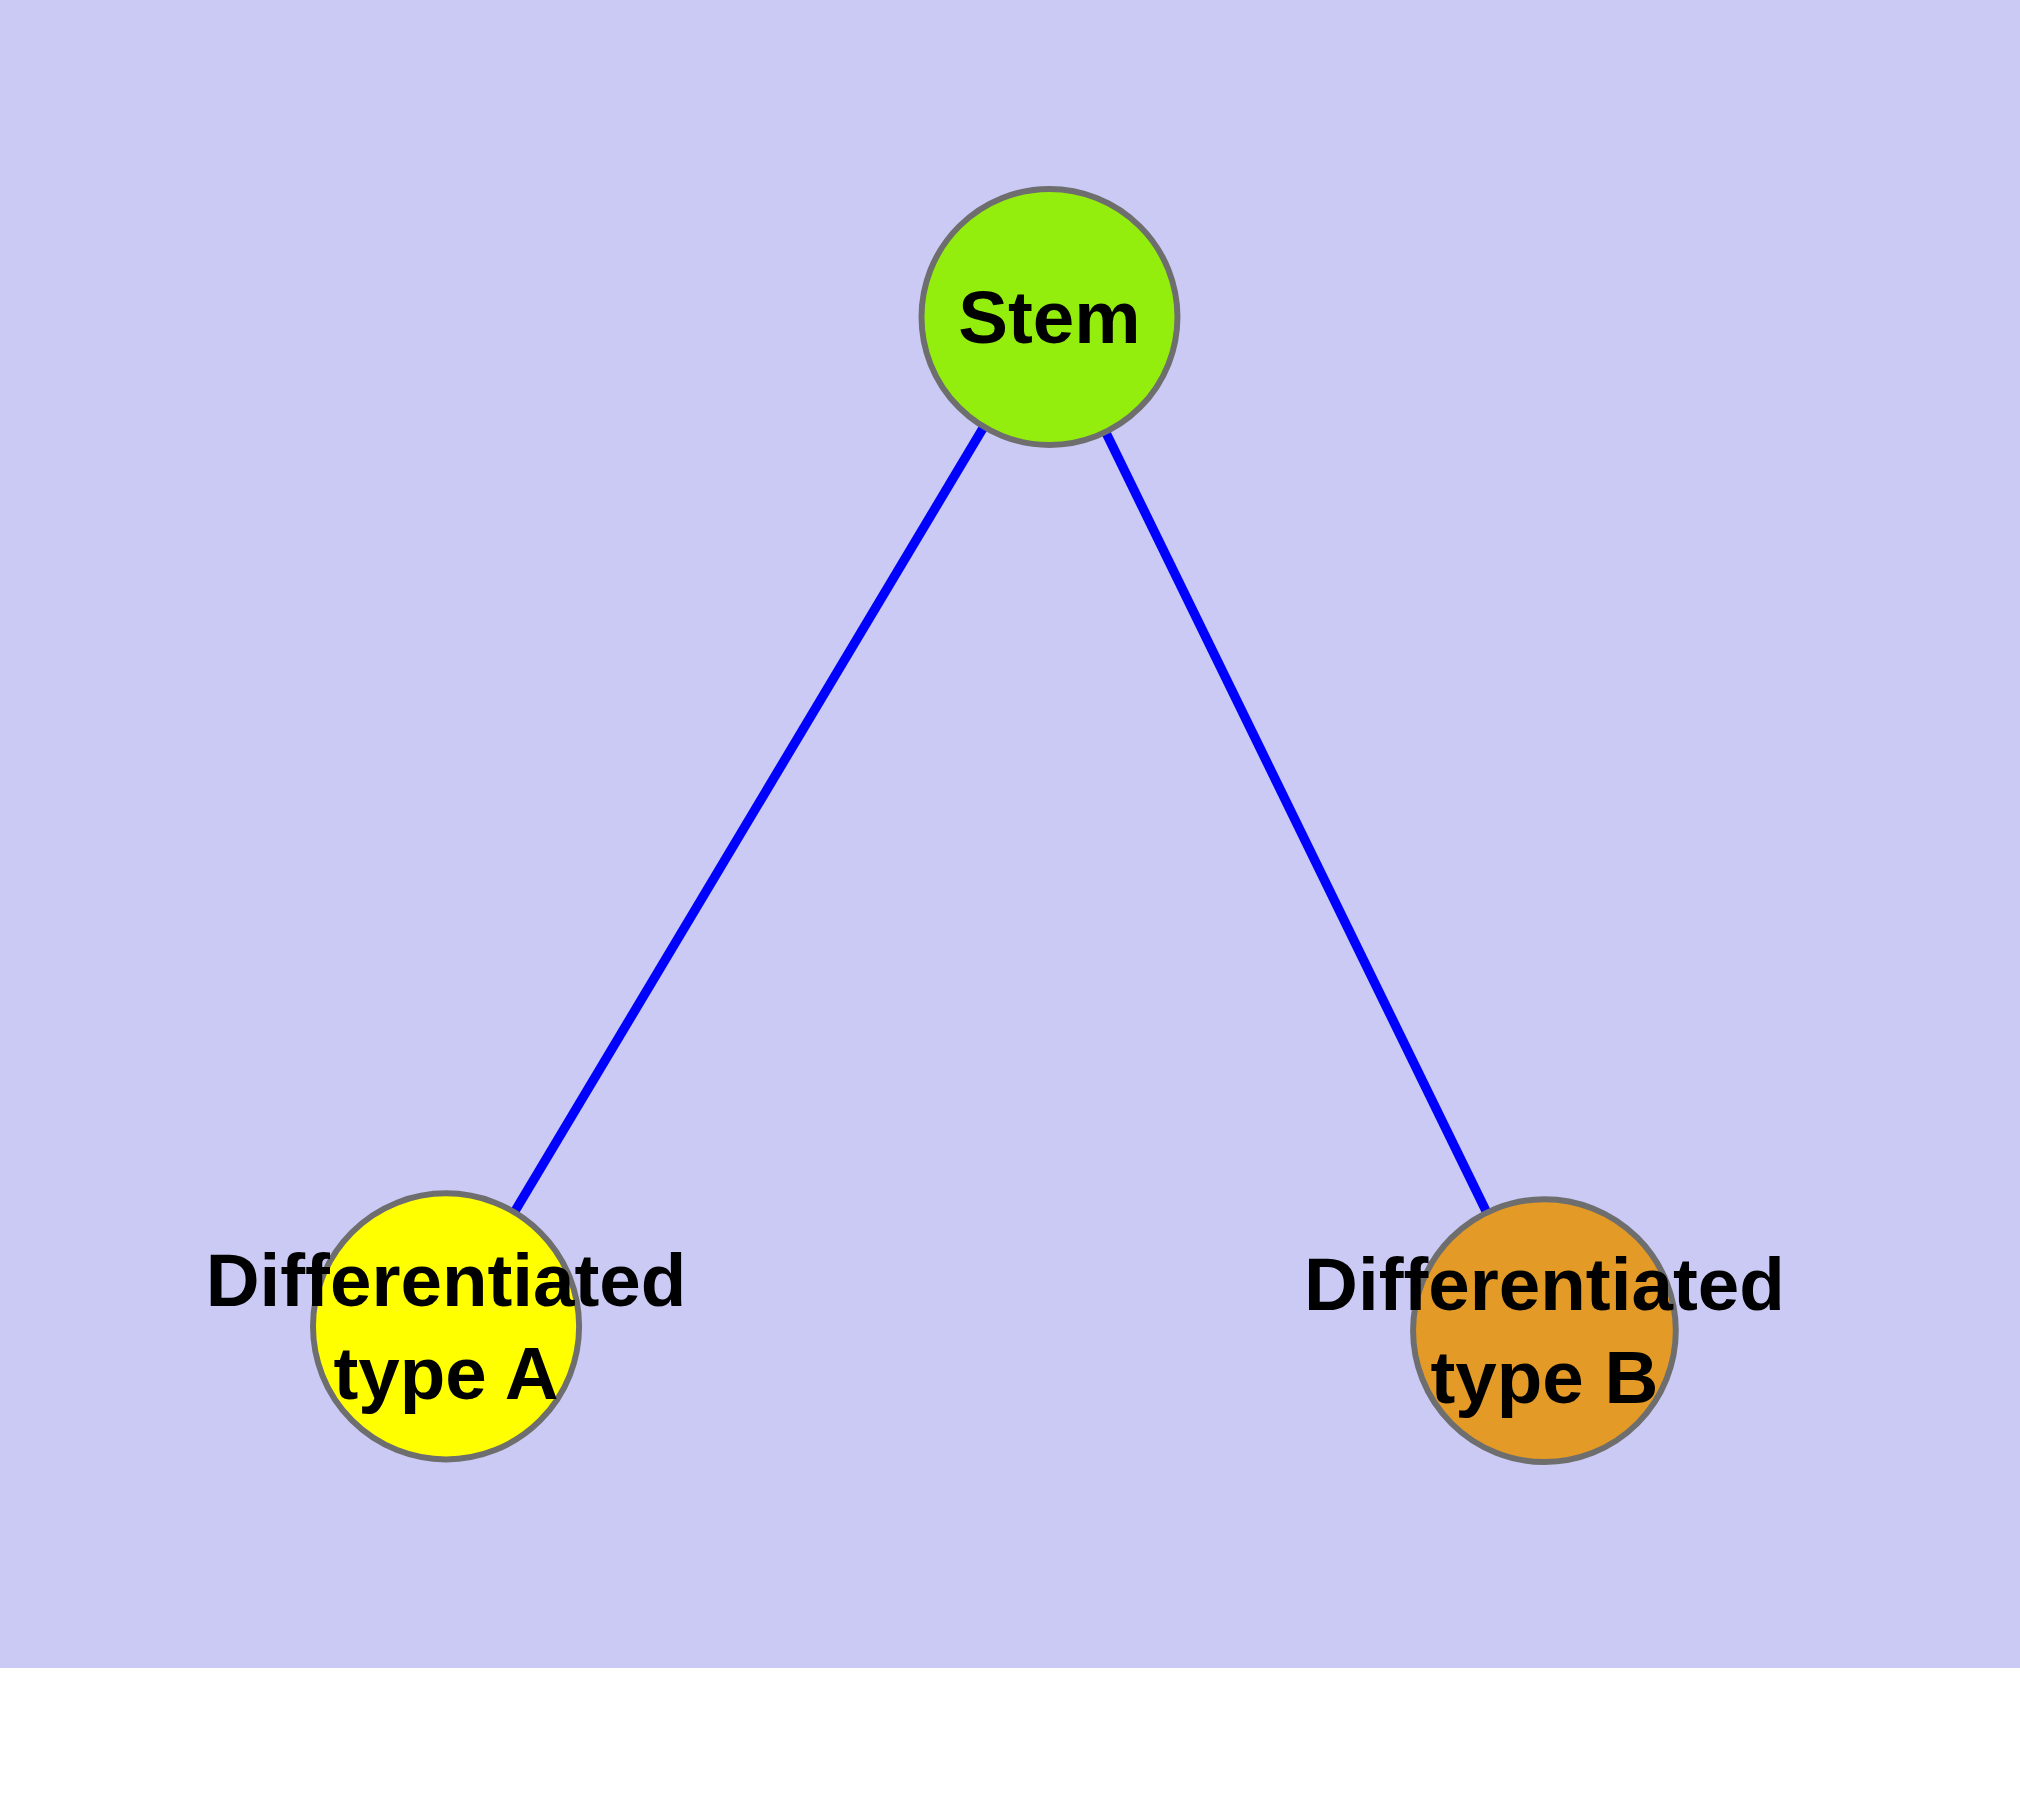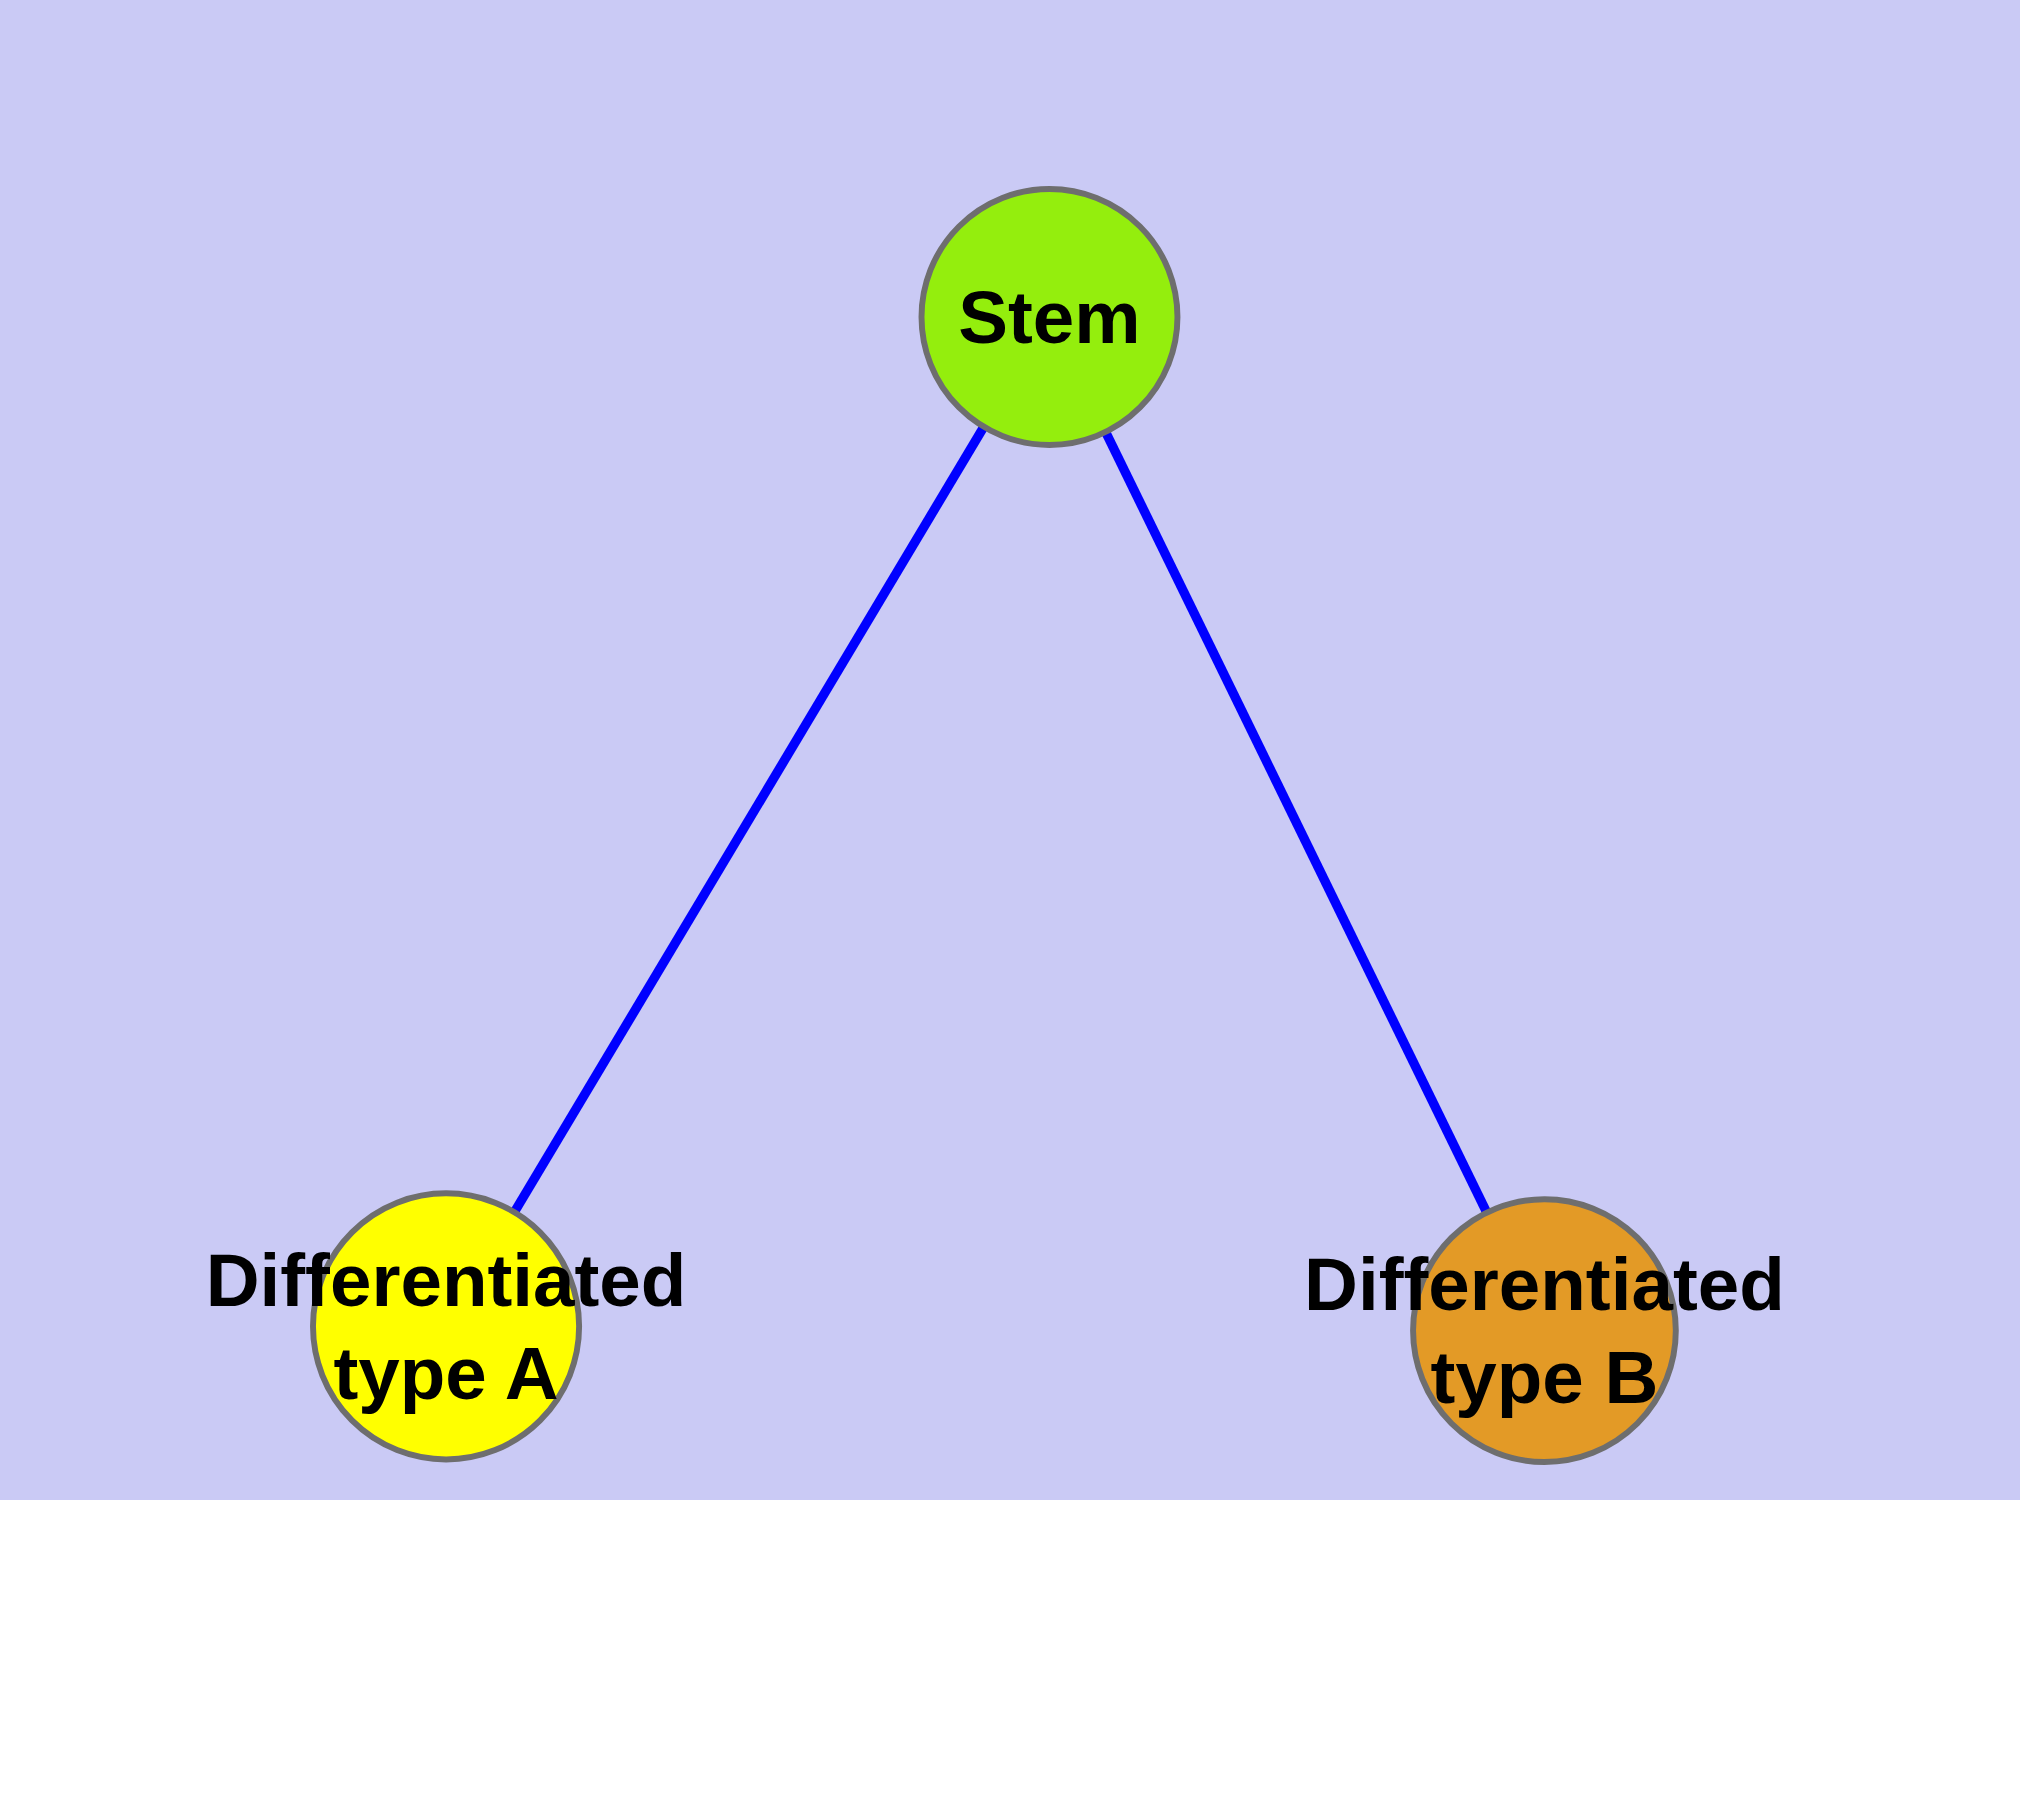--- a/index.html
+++ b/index.html
@@ -12,7 +12,7 @@
   #stage {
     position: relative;
     width: 2021px;
-    height: 1500px;
+    height: 1668px;
     overflow: hidden;
   }
   #diagram-svg {

